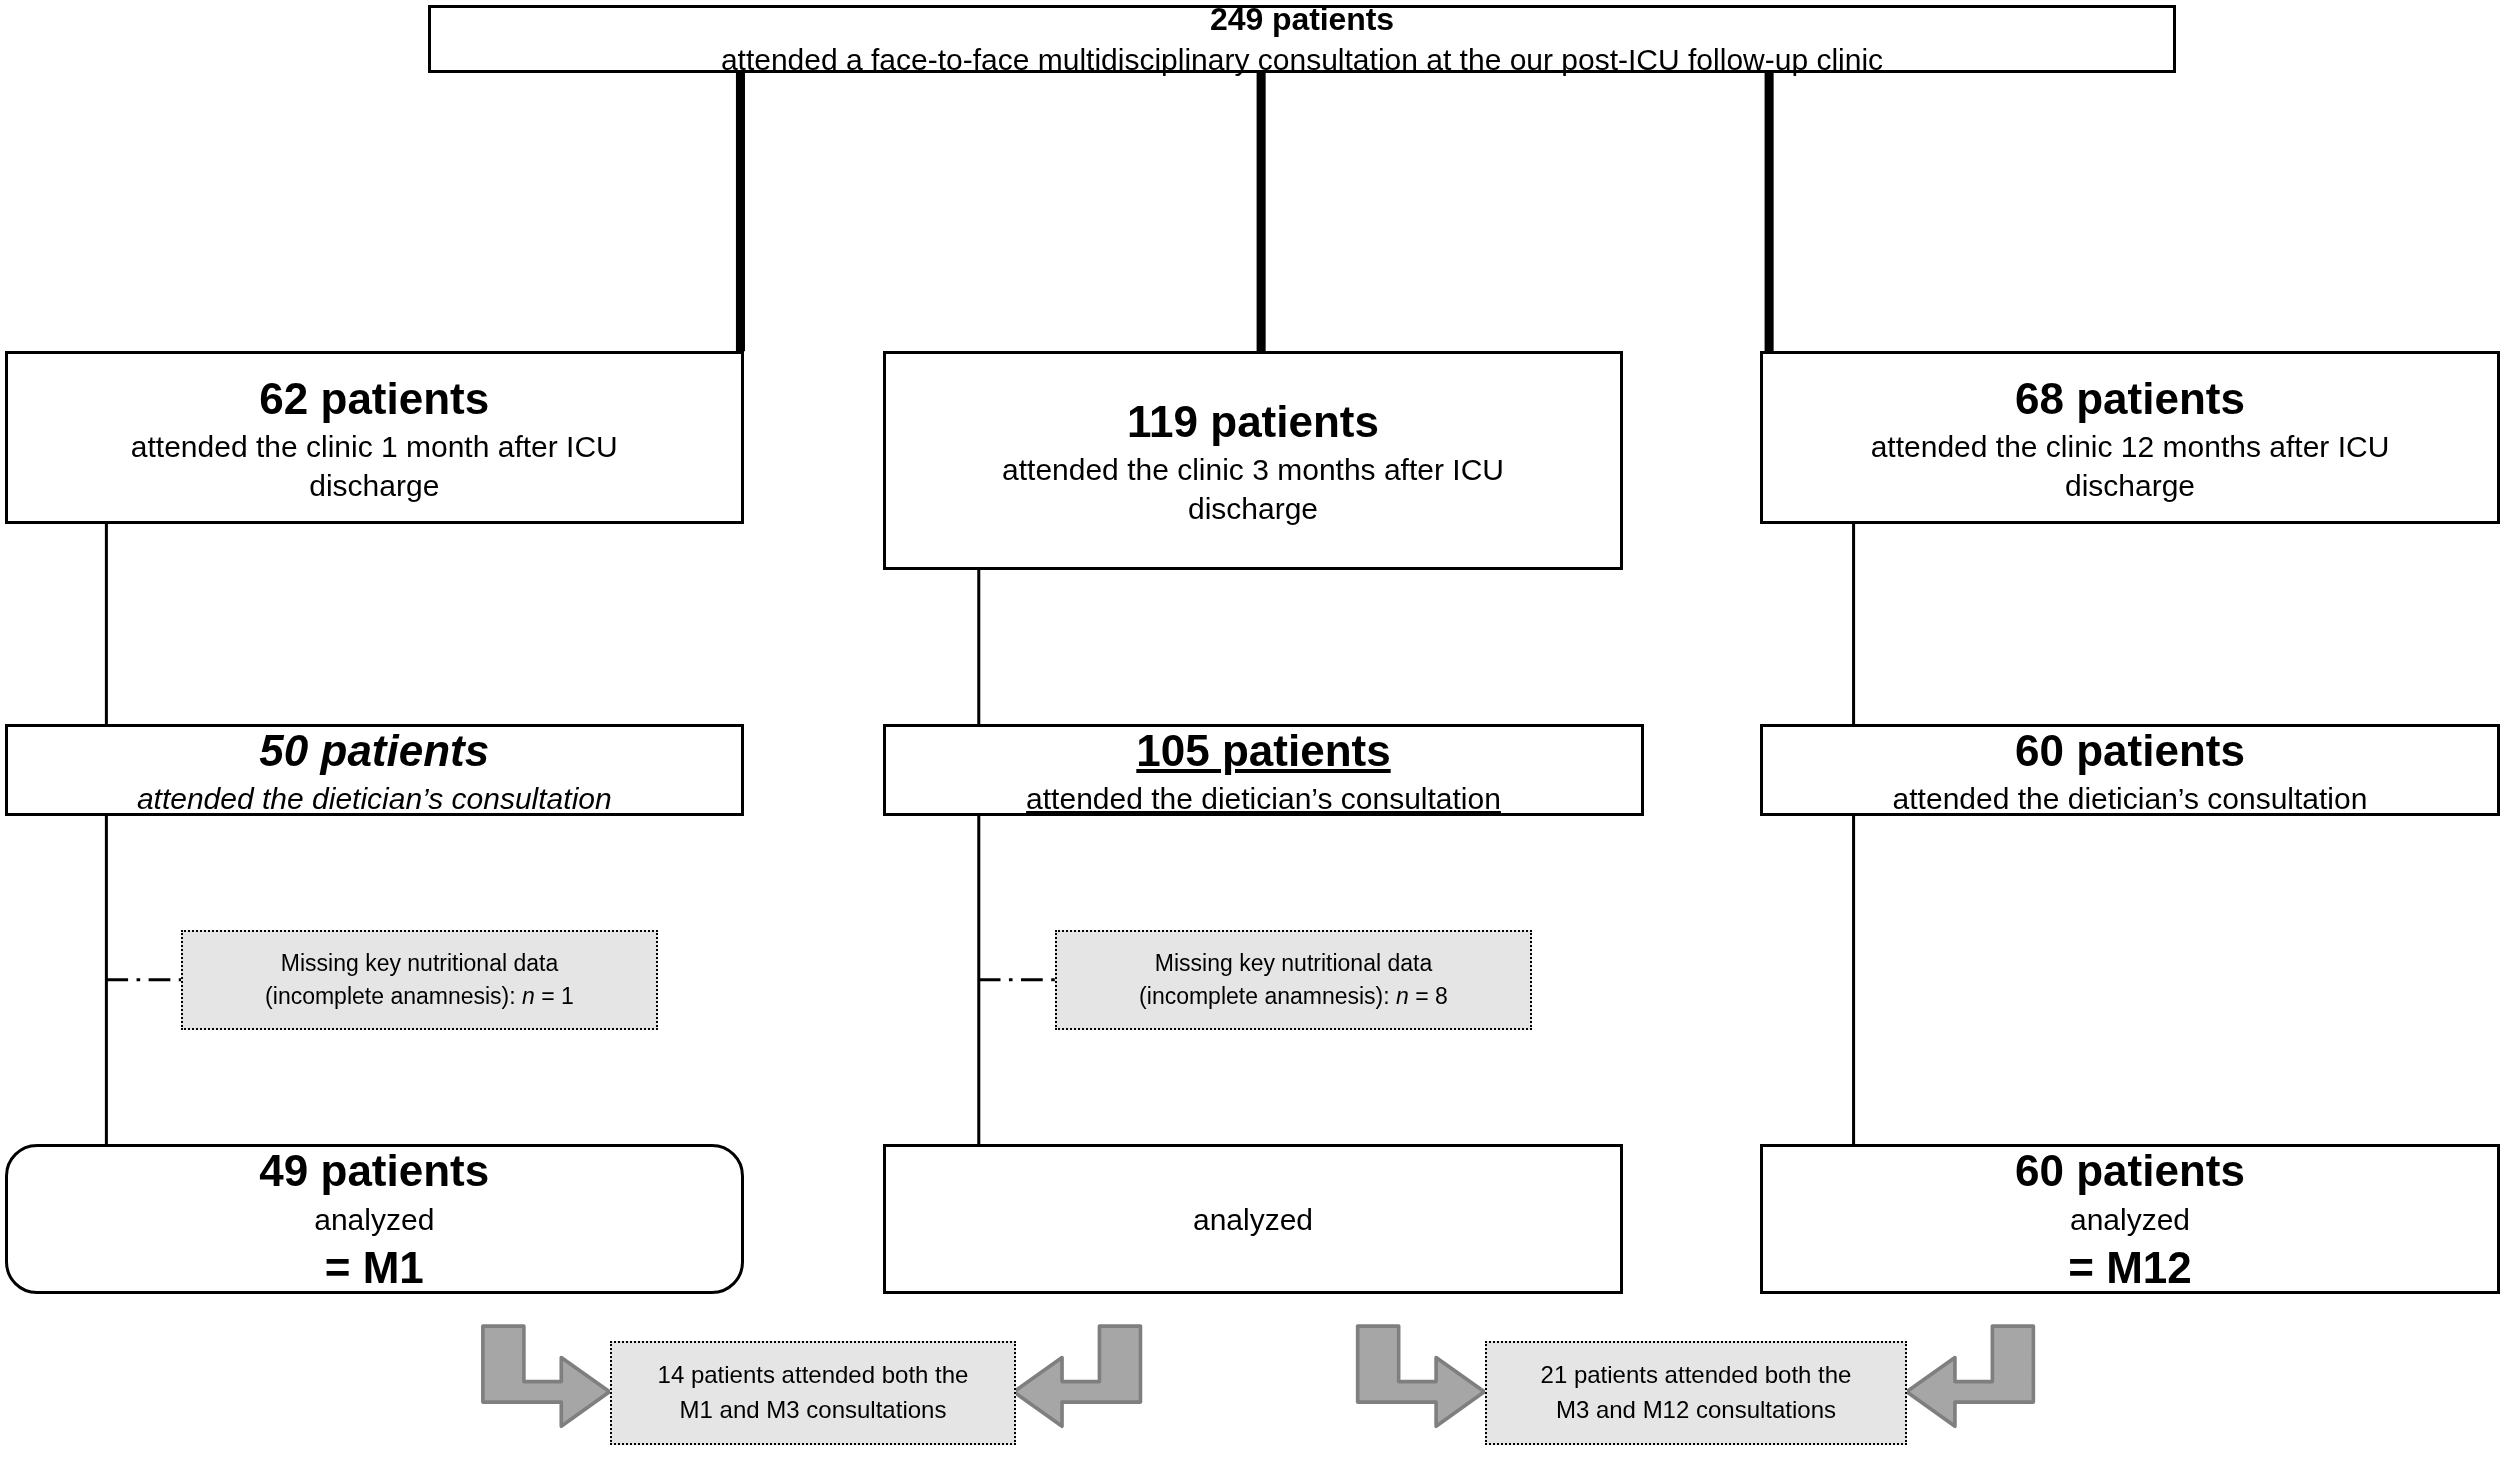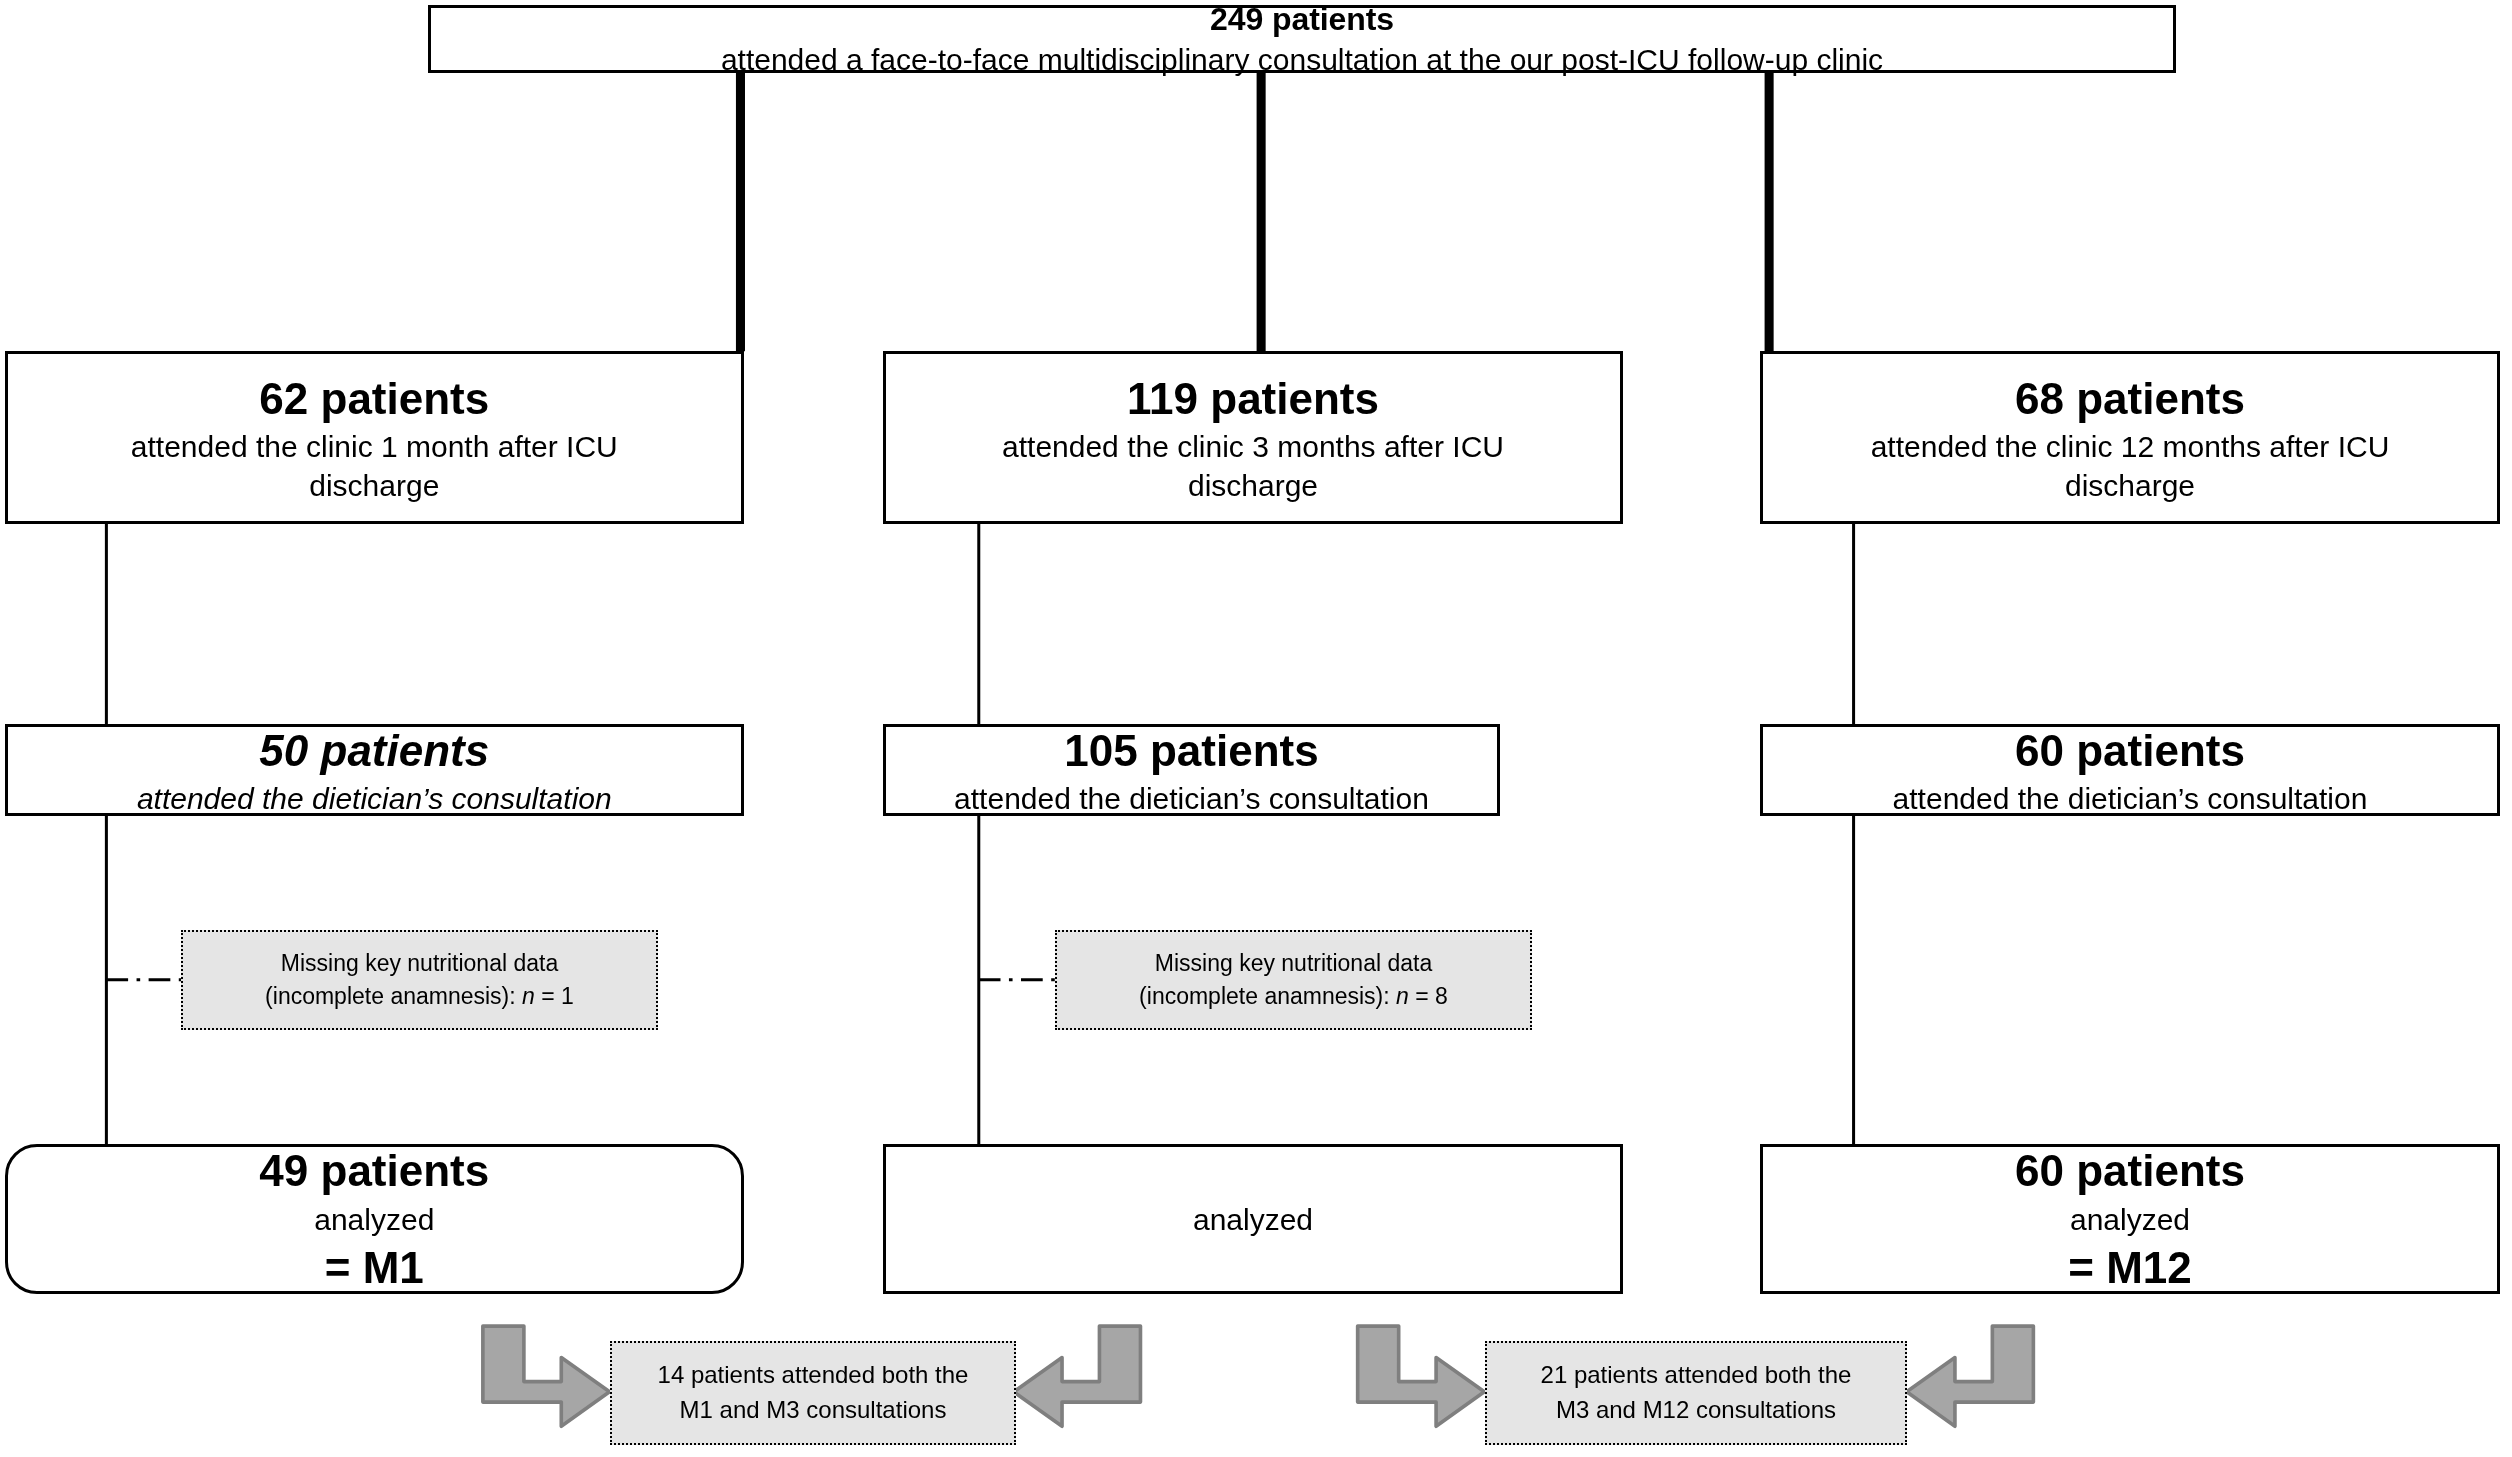--- a/index.html
+++ b/index.html
@@ -76,7 +76,7 @@
     <span class="ln f-b">discharge</span>
   </div>
 
-  <div class="box" style="left:883px;top:351px;width:740px;height:173px;padding:2.4px 8.4px;">
+  <div class="box" style="left:883px;top:351px;width:740px;height:219px;padding:2.4px 8.4px;">
     <span class="ln f-h">119 patients</span>
     <span class="ln f-b">attended the clinic 3 months after ICU</span>
     <span class="ln f-b">discharge</span>

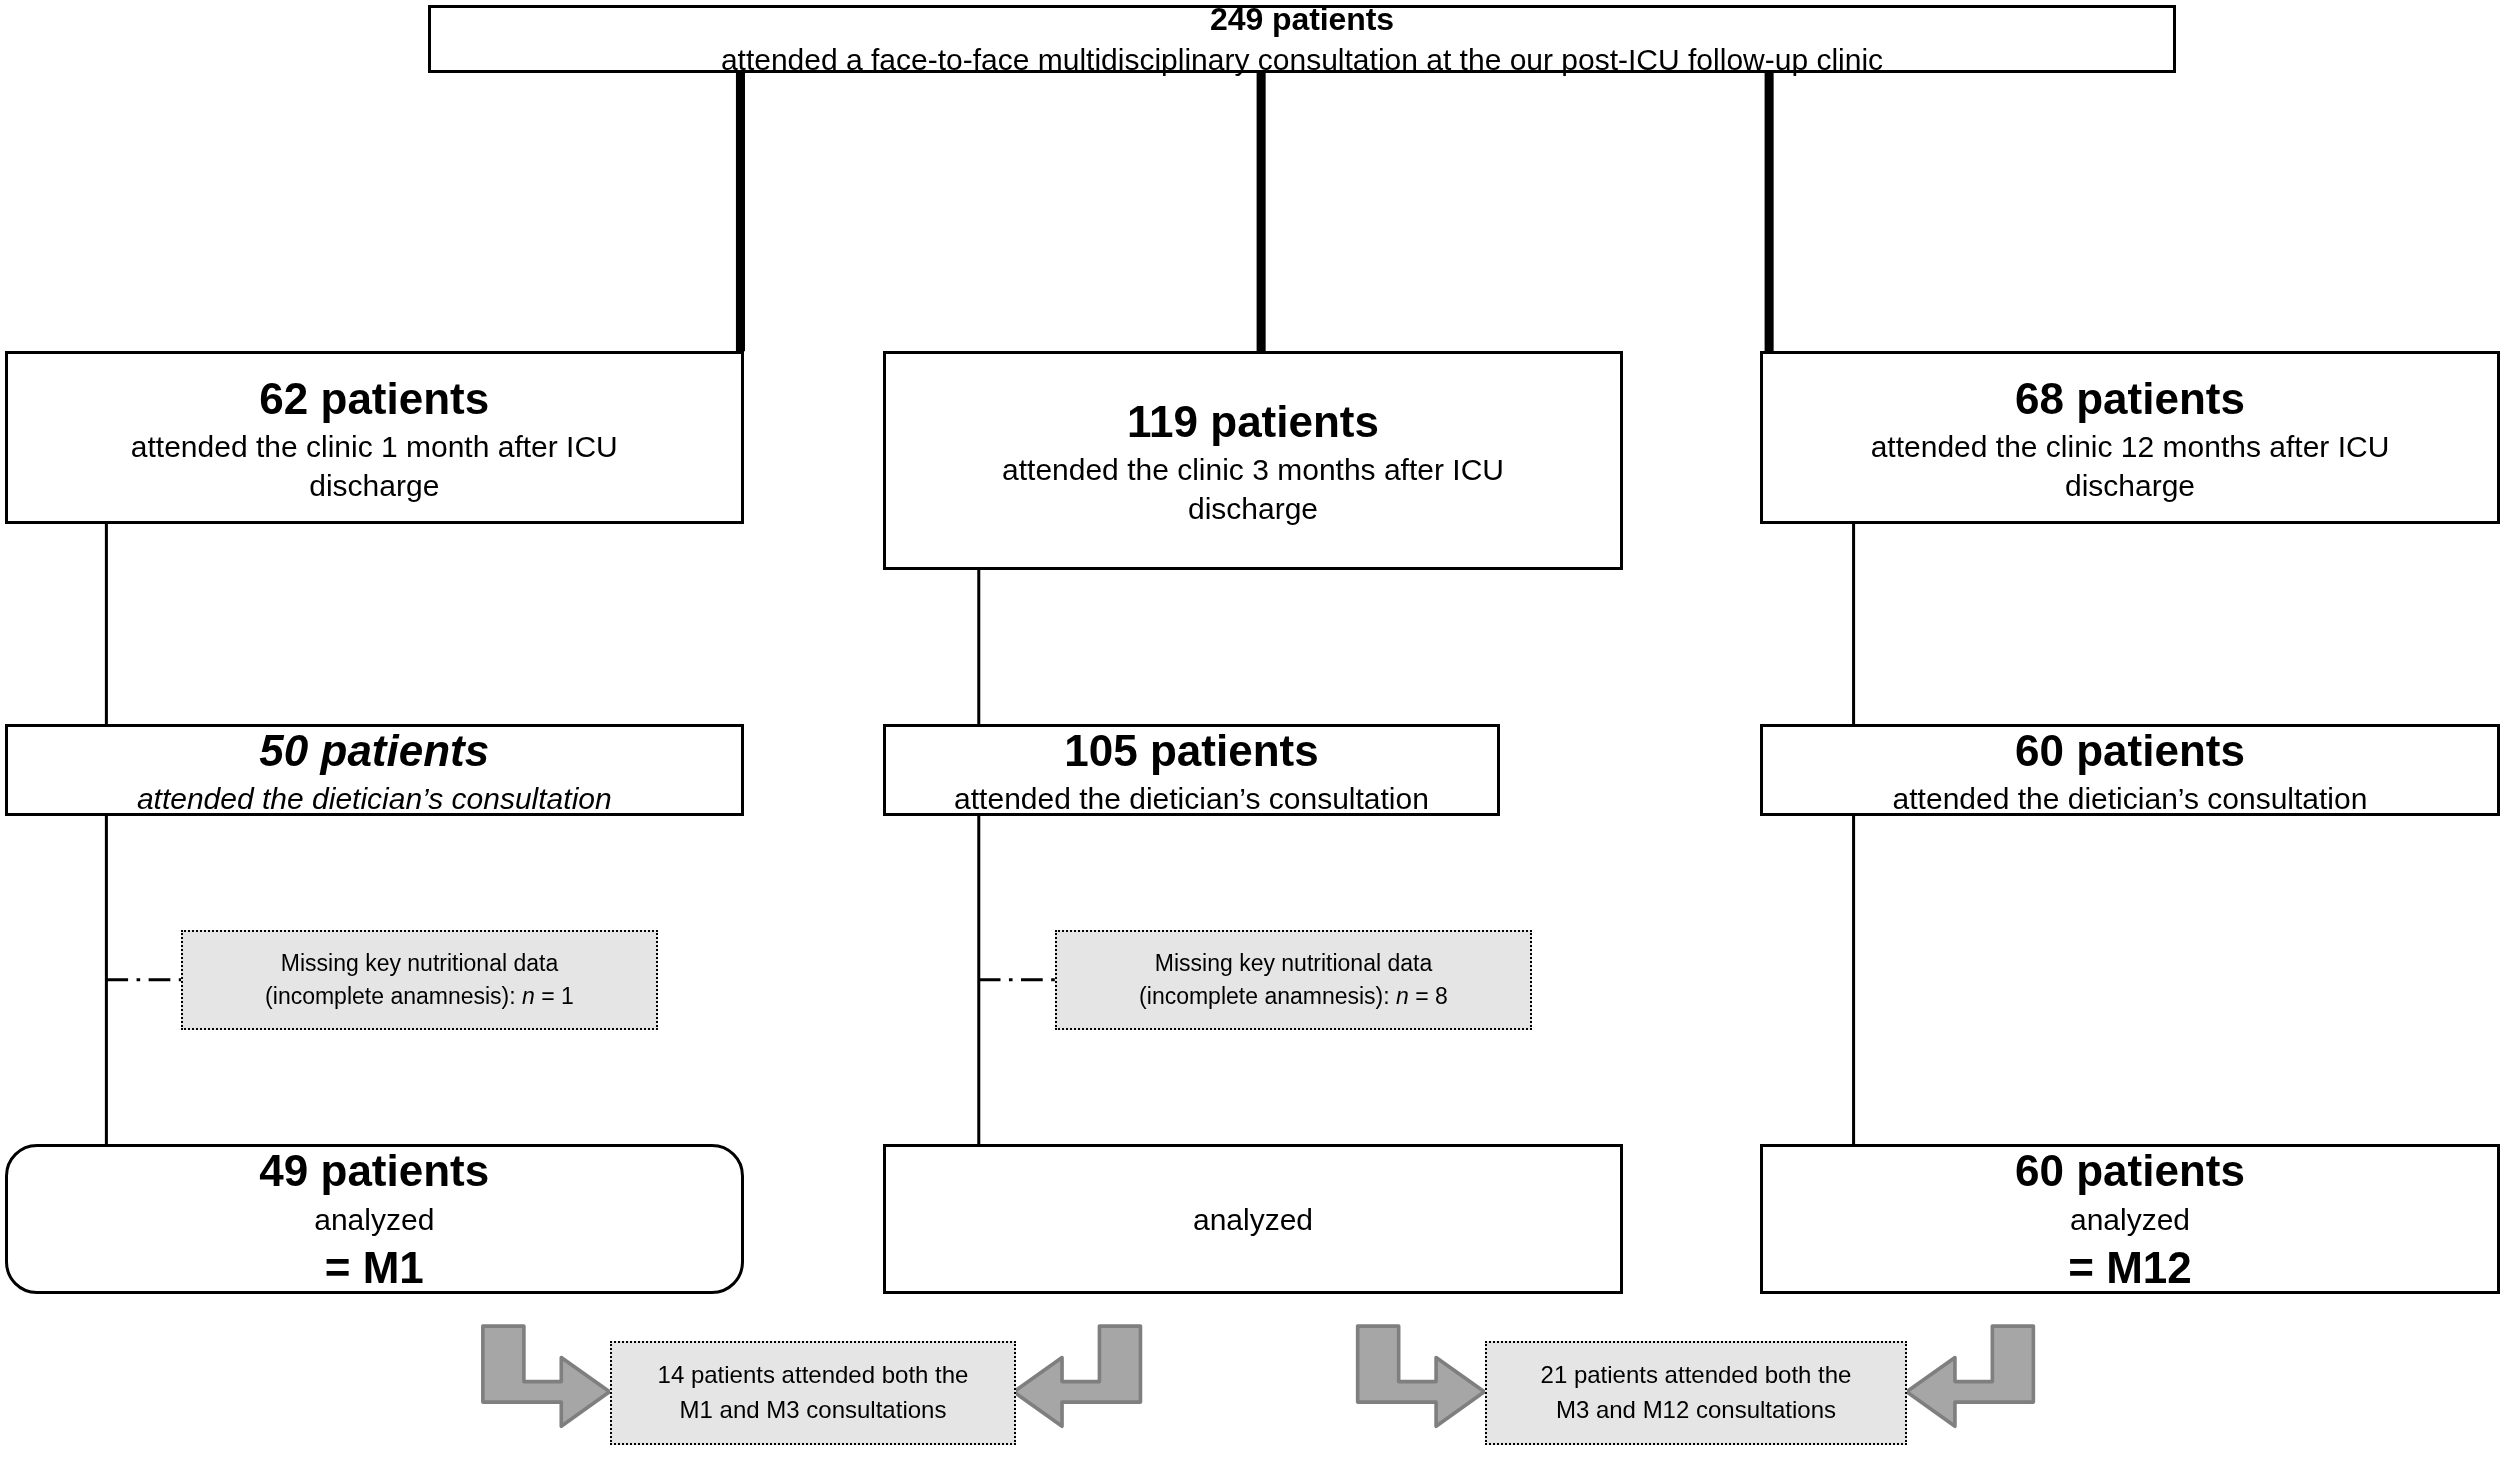--- a/index.html
+++ b/index.html
@@ -93,7 +93,7 @@
     <span class="ln f-b">attended the dietician’s consultation</span>
   </div>
 
-  <div class="box" style="left:883px;top:724px;width:617px;height:92px;padding:1.2px 8.4px;">
+  <div class="box" style="left:883px;top:724px;width:761px;height:92px;padding:1.2px 8.4px;text-decoration:underline;">
     <span class="ln f-h">105 patients</span>
     <span class="ln f-b">attended the dietician’s consultation</span>
   </div>

